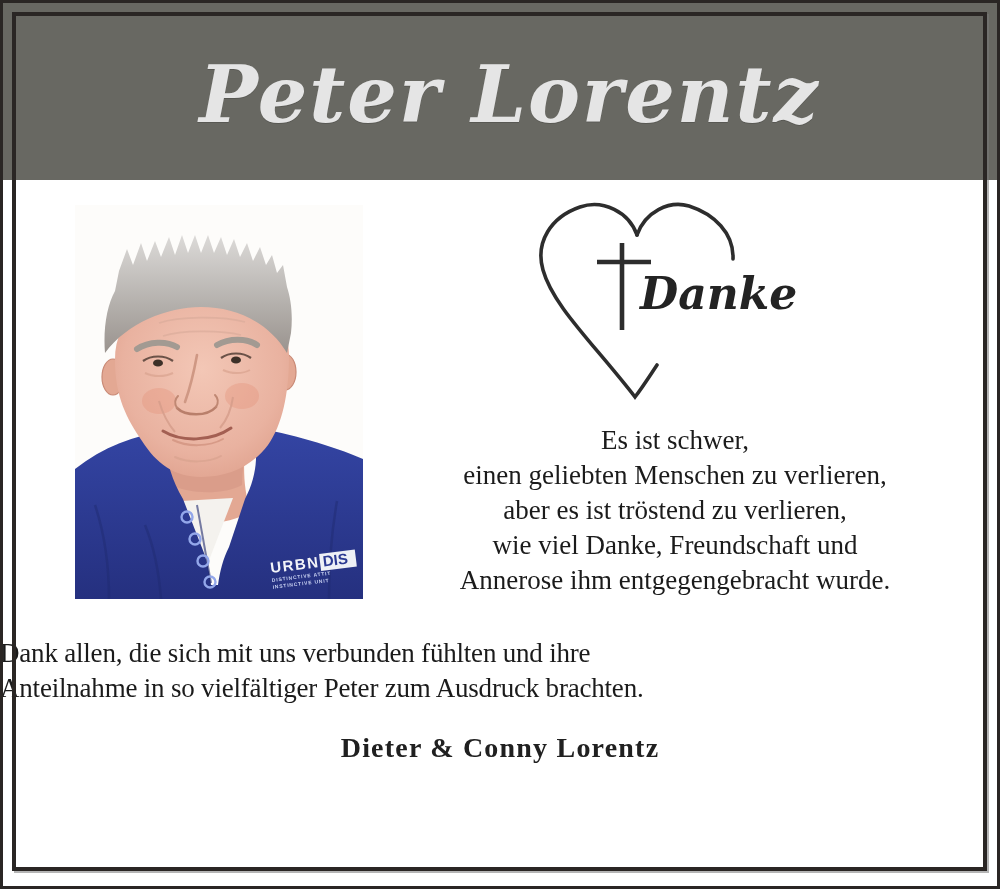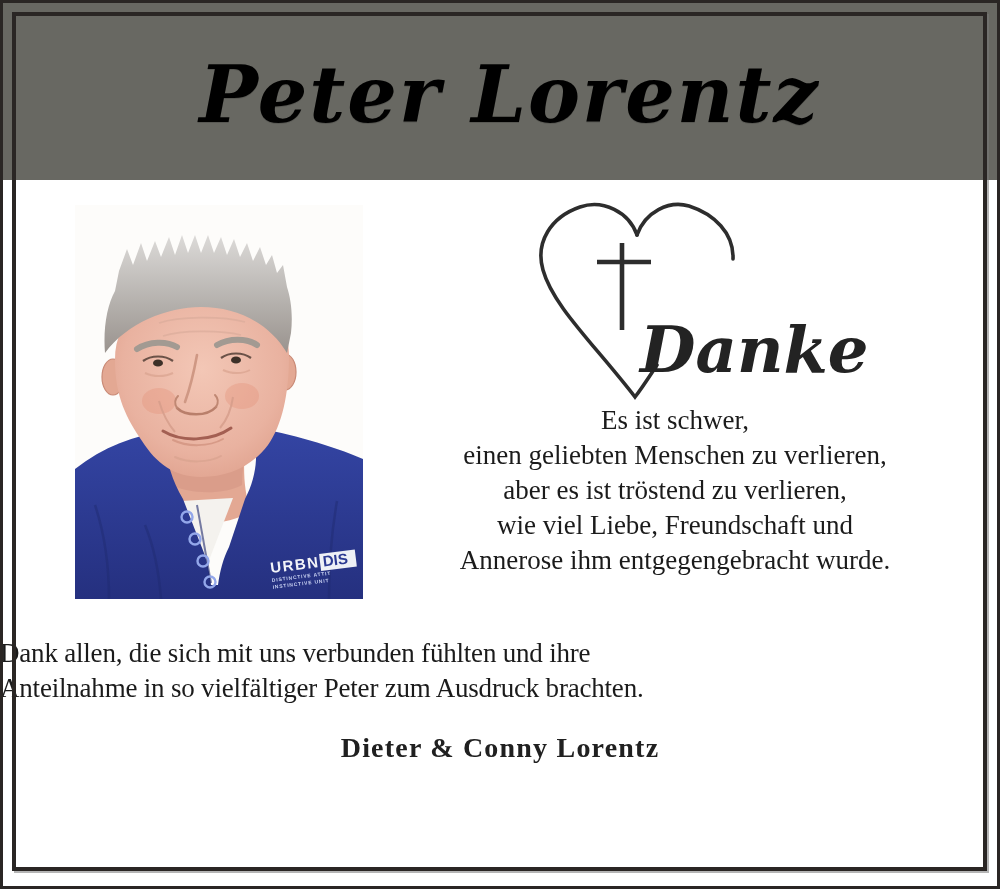--- a/index.html
+++ b/index.html
@@ -18,7 +18,7 @@
   }
   .script-name{
     font-family:"DejaVu Serif",serif;font-style:italic;font-weight:bold;
-    font-size:78px;color:#000000;letter-spacing:2px;padding-top:6px;
+    font-size:78px;color:#e5e5e5;letter-spacing:2px;padding-top:6px;
     text-shadow:0 1px 0 rgba(0,0,0,.15);white-space:nowrap;margin-left:19px;
   }
   

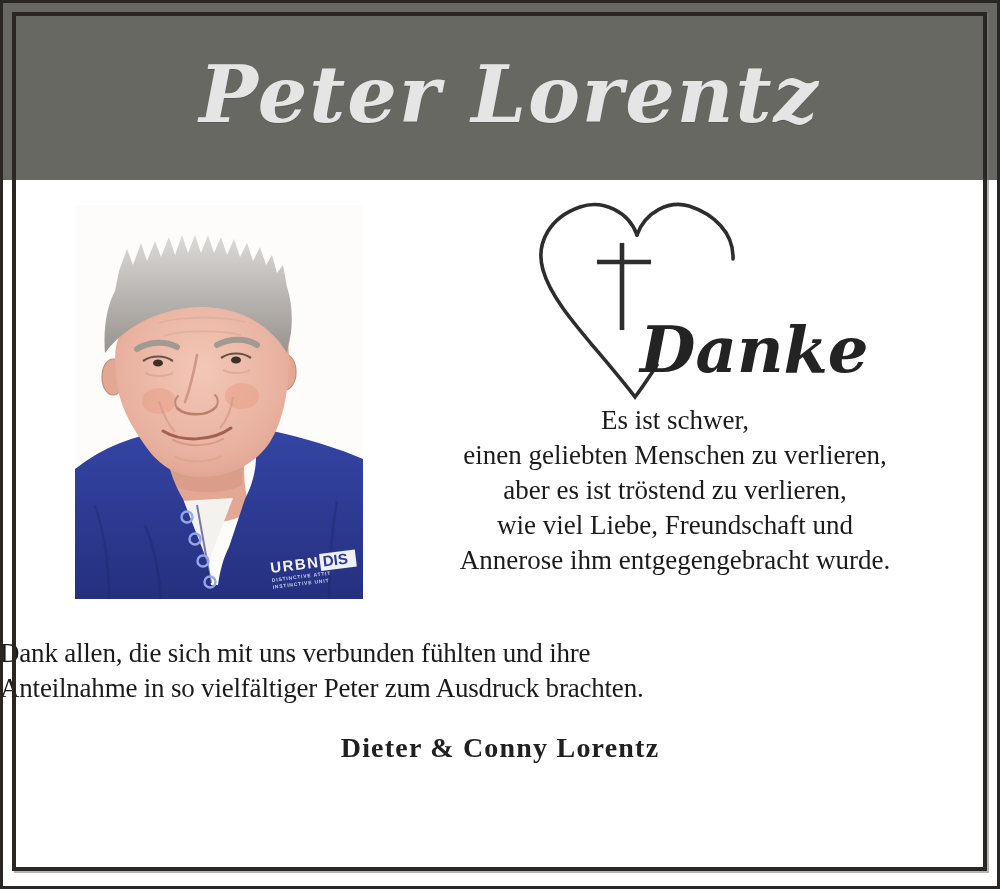--- a/index.html
+++ b/index.html
@@ -32,7 +32,7 @@
   .danke{
     position:absolute;left:640px;top:268px;z-index:3;
     font-family:"DejaVu Serif",serif;font-style:italic;font-weight:bold;
-    font-size:64px;color:#232323;white-space:nowrap;margin-top:44px;
+    font-size:44px;color:#232323;white-space:nowrap;
   }
   .condolence{
     position:absolute;left:375px;top:403px;width:600px;text-align:center;

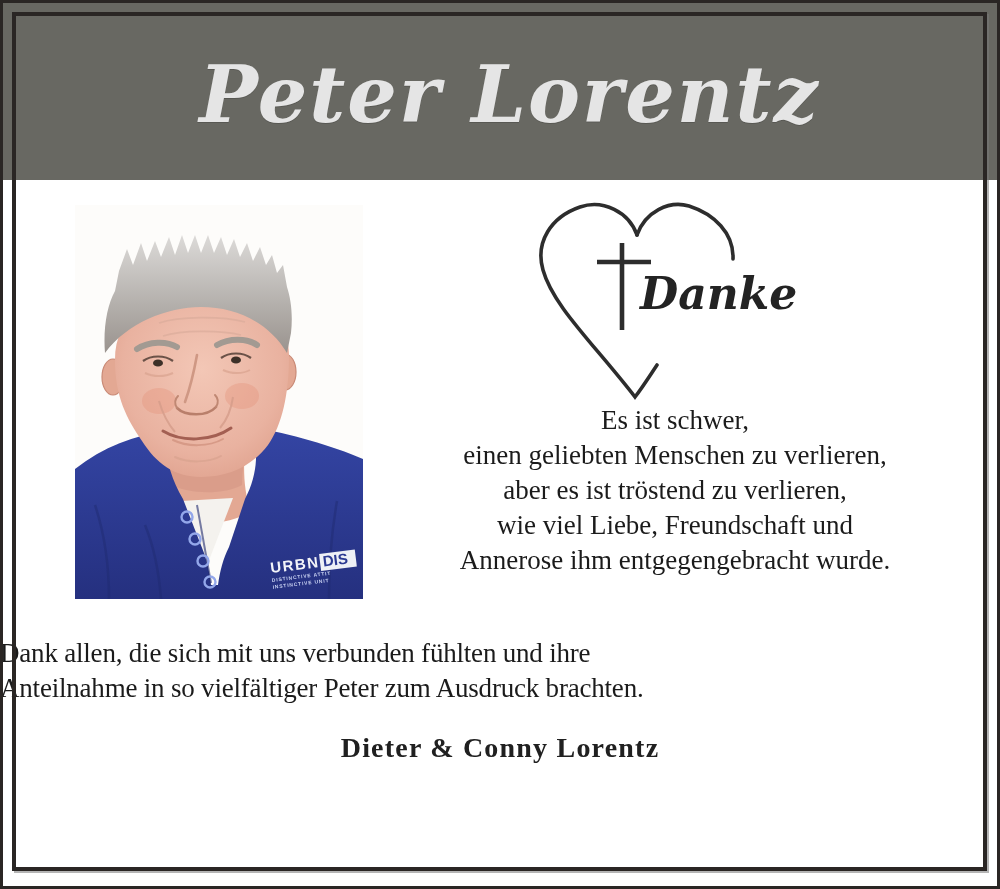--- a/index.html
+++ b/index.html
@@ -35,7 +35,7 @@
     font-size:44px;color:#232323;white-space:nowrap;
   }
   .condolence{
-    position:absolute;left:375px;top:403px;width:600px;text-align:center;
+    position:absolute;left:375px;top:423px;width:600px;text-align:center;
     font-size:27px;line-height:35px;color:#1b1b1b;z-index:2;
   }
   .gratitude{

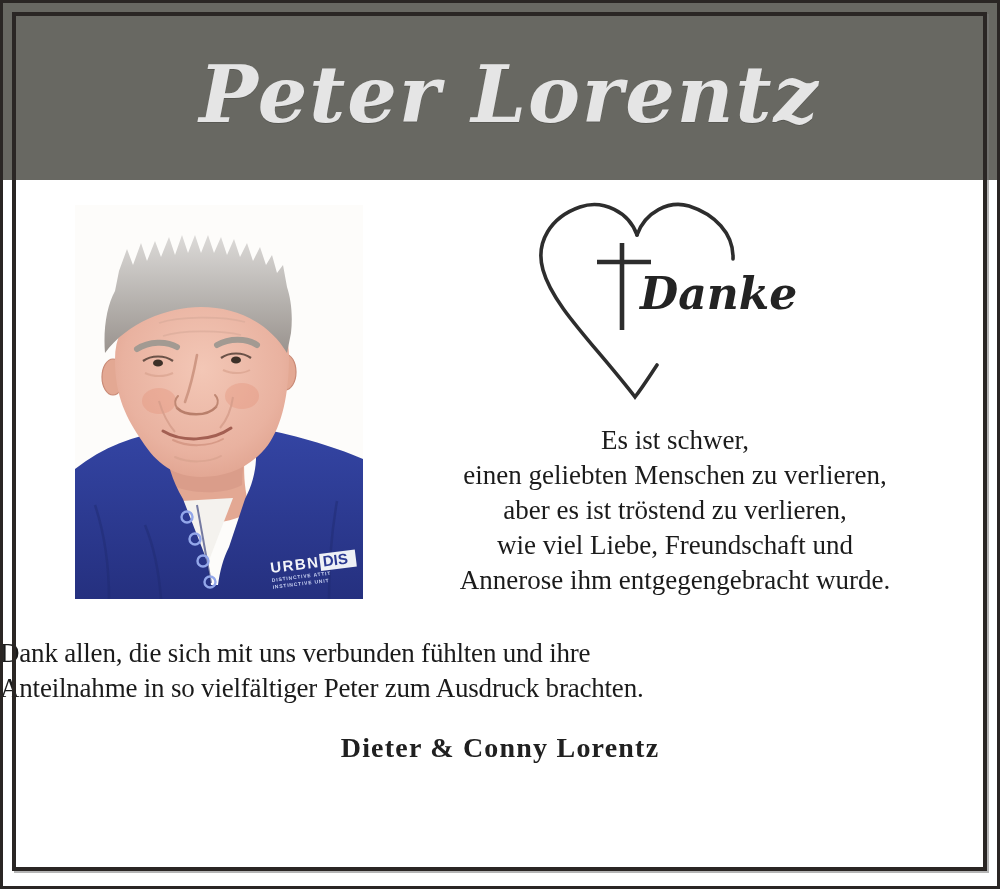--- a/index.html
+++ b/index.html
@@ -157,7 +157,7 @@
     <div class="line">Es ist schwer,</div>
     <div class="line">einen geliebten Menschen zu verlieren,</div>
     <div class="line">aber es ist tröstend zu verlieren,</div>
-    <div class="line">wie viel Liebe, Freundschaft und</div>
+    <div class="line">wie viel Danke, Freundschaft und</div>
     <div class="line">Annerose ihm entgegengebracht wurde.</div>
   </div>
 

